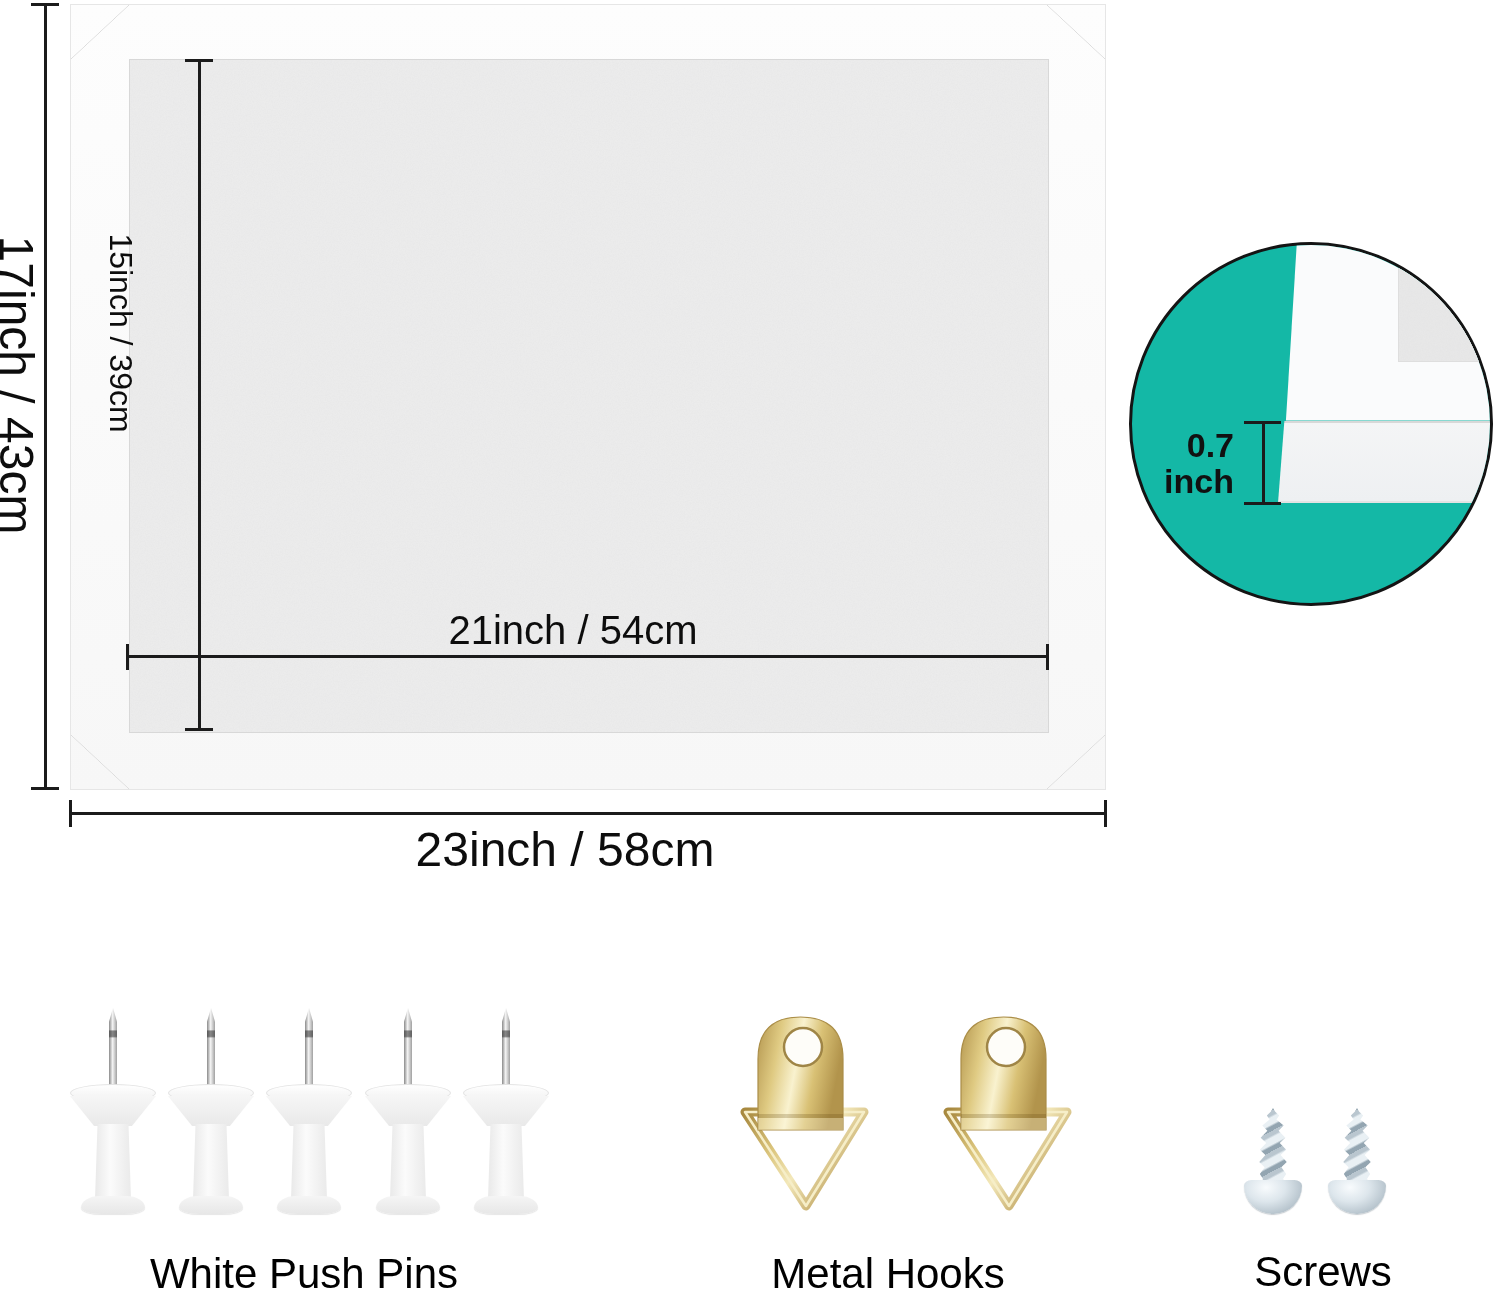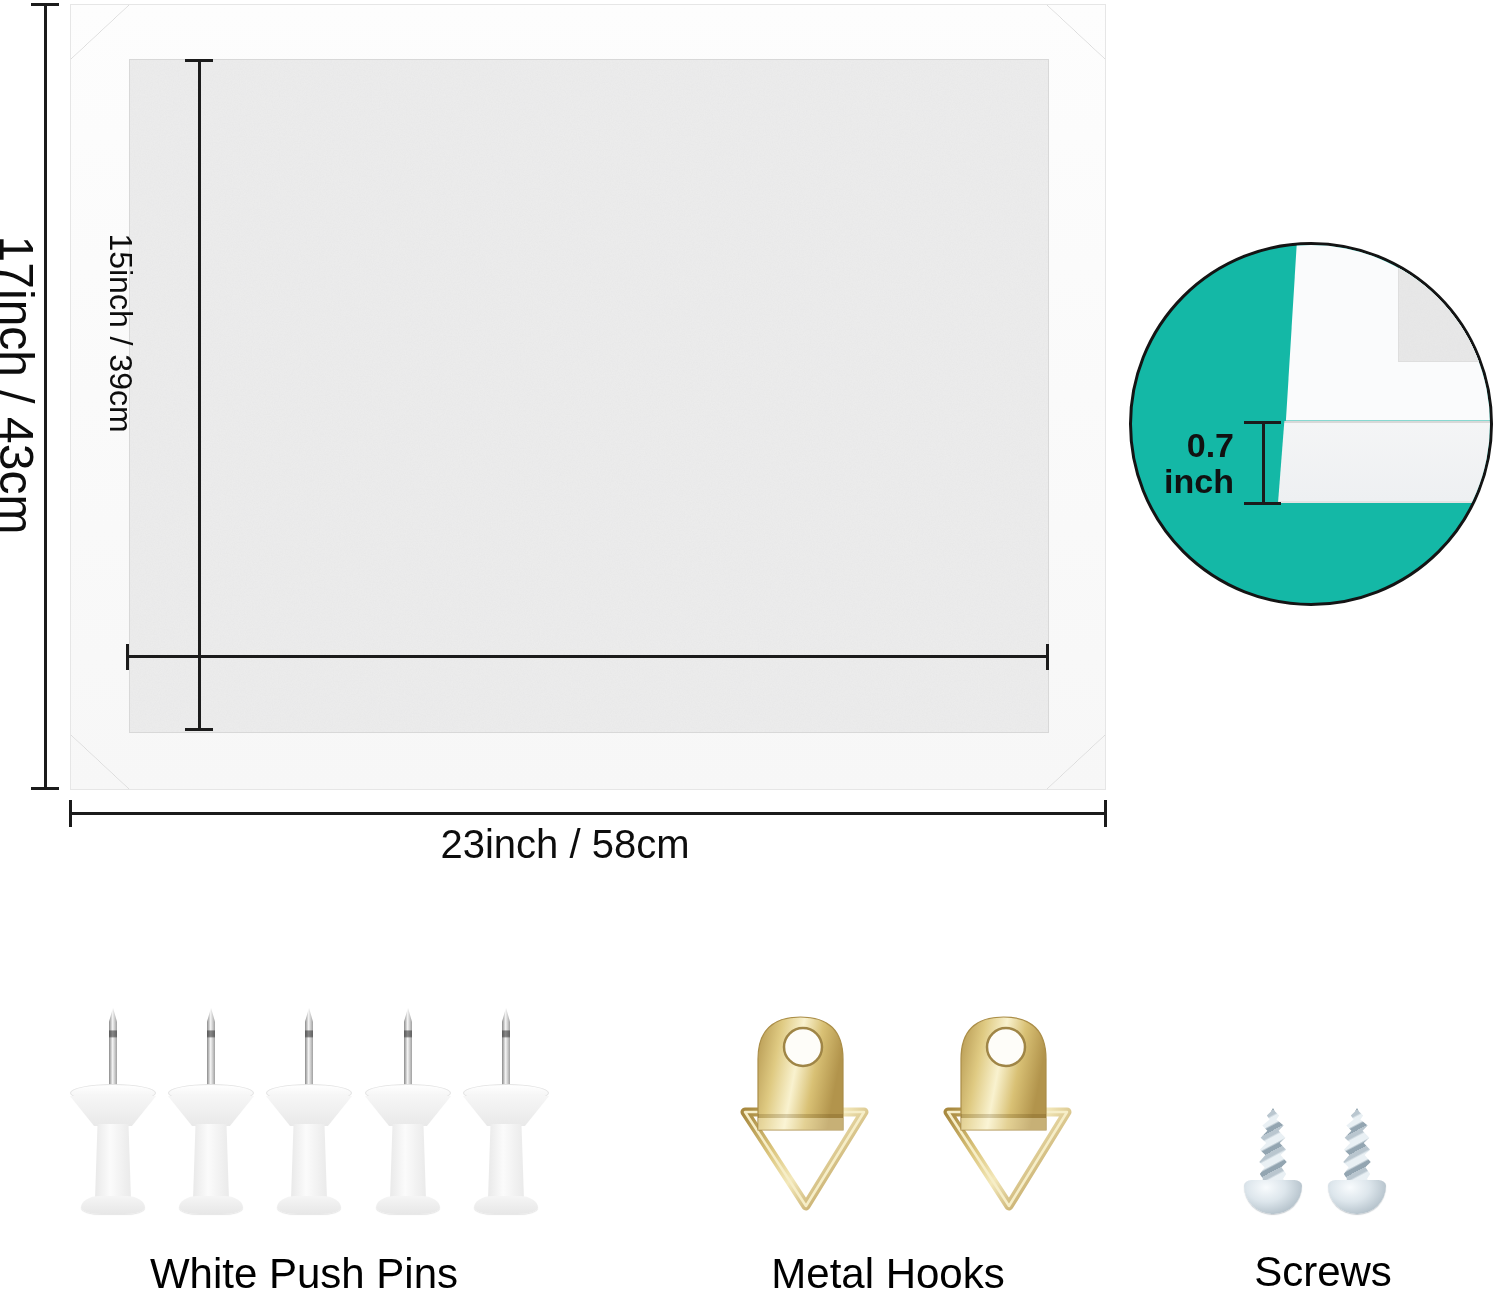--- a/index.html
+++ b/index.html
@@ -117,6 +117,7 @@
   <div class="abs dline" style="left:126px;top:655px;width:923px;height:3px"></div>
   <div class="abs dline" style="left:126px;top:644px;width:3px;height:26px"></div>
   <div class="abs dline" style="left:1046px;top:644px;width:3px;height:26px"></div>
+  <div class="abs dimtext" style="left:413px;top:608px;width:320px;text-align:center;font-size:40px">21inch / 54cm</div>
 
   <div class="abs dline" style="left:69px;top:812px;width:1038px;height:3px"></div>
   <div class="abs dline" style="left:69px;top:800px;width:3px;height:27px"></div>

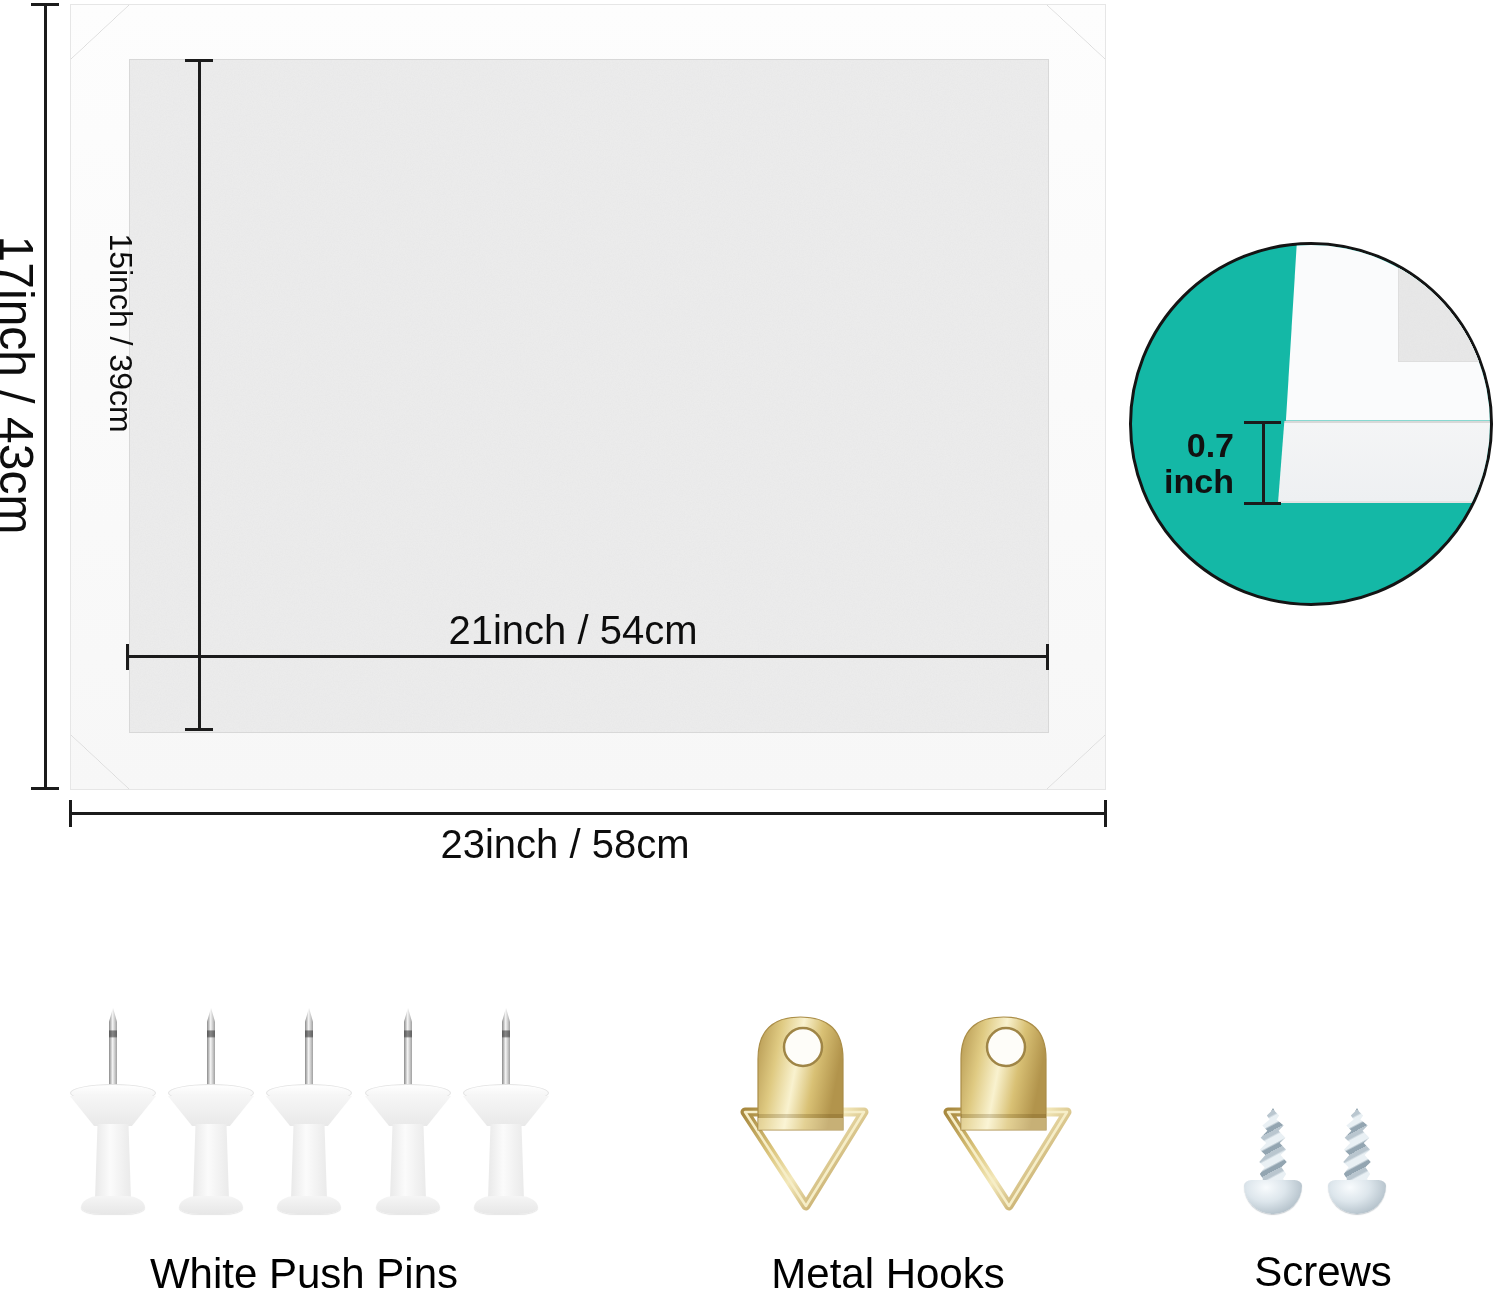--- a/index.html
+++ b/index.html
@@ -122,7 +122,7 @@
   <div class="abs dline" style="left:69px;top:812px;width:1038px;height:3px"></div>
   <div class="abs dline" style="left:69px;top:800px;width:3px;height:27px"></div>
   <div class="abs dline" style="left:1104px;top:800px;width:3px;height:27px"></div>
-  <div class="abs dimtext" style="left:365px;top:822px;width:400px;text-align:center;font-size:40px">23inch / 58cm</div>
+  <div class="abs dimtext" style="left:365px;top:822px;width:400px;text-align:center;font-size:48px">23inch / 58cm</div>
 
   <div class="abs" id="detail-circle">
     <div class="abs" id="dc-frame-face"></div>

